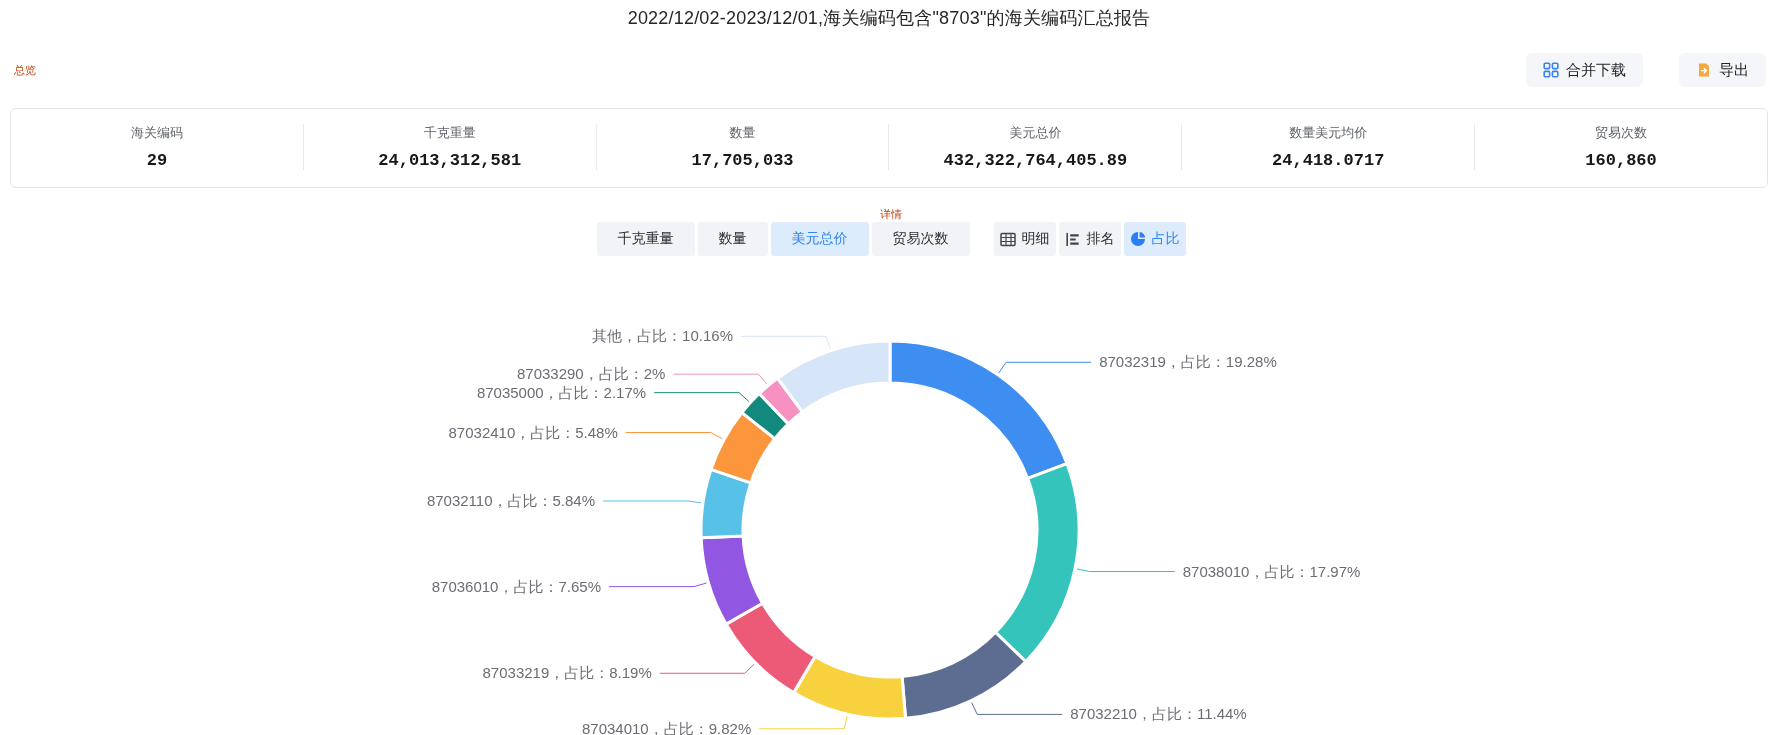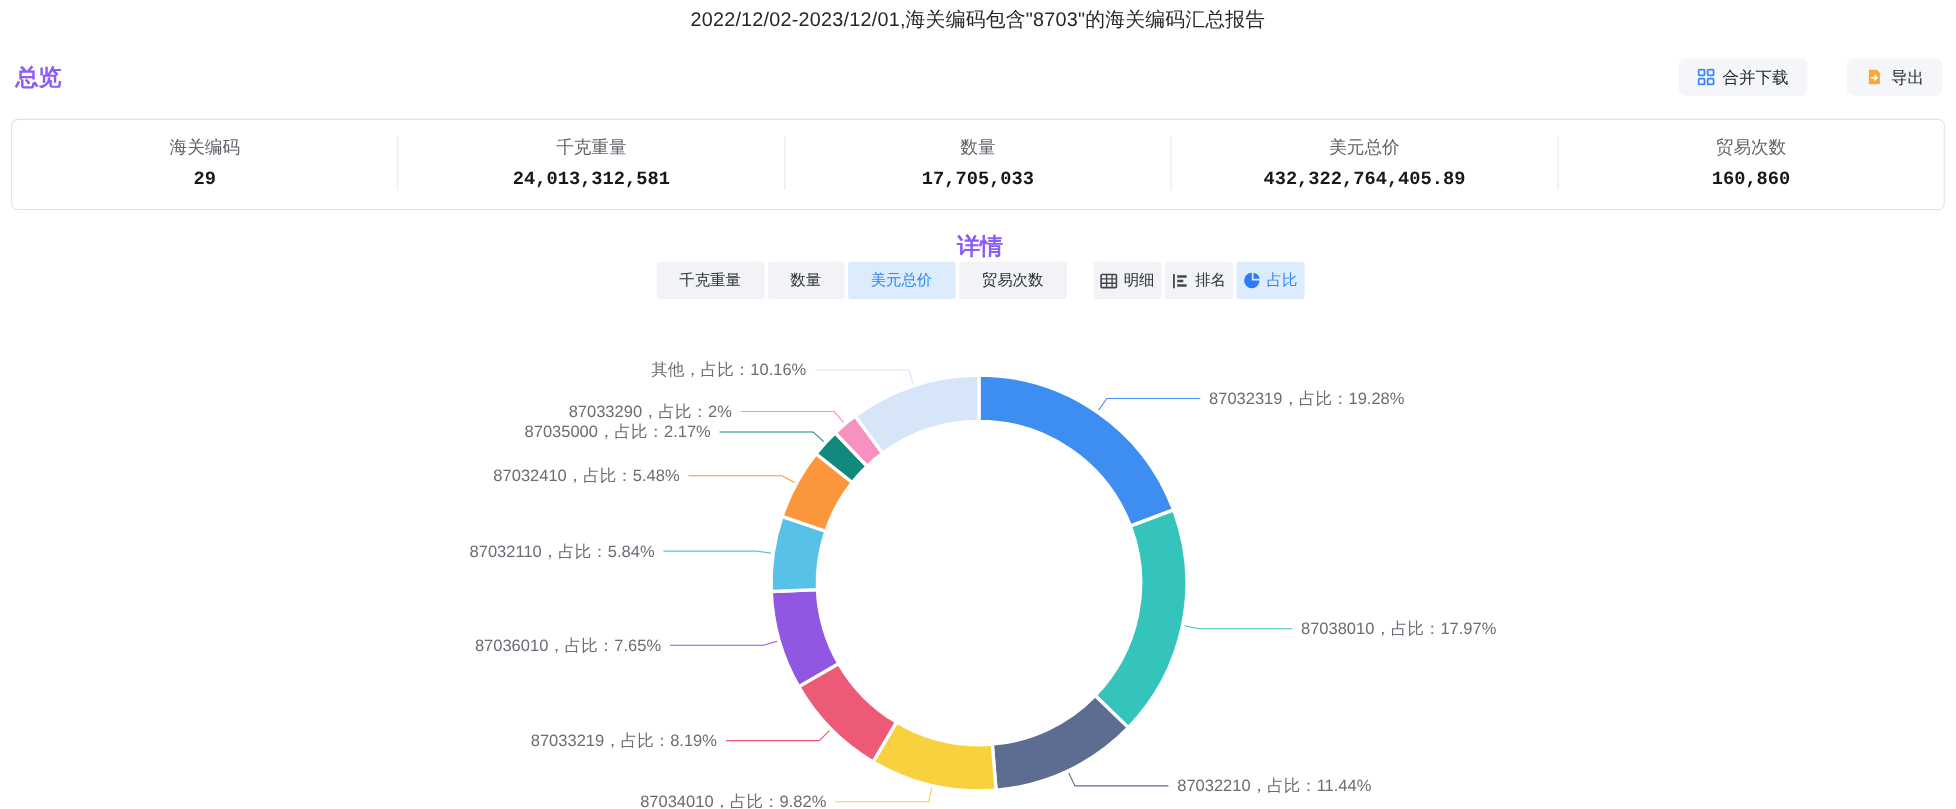--- a/index.html
+++ b/index.html
@@ -8,7 +8,7 @@
   .title{ text-align:center;font-size:18px;color:#262626;padding-top:6px;letter-spacing:.2px;}
   .bar{display:flex;justify-content:space-between;align-items:center;}
   .overview-bar{margin-top:22px;padding:0 12px 0 14px;height:36px;}
-  .section-head{font-size:21px;font-weight:bold;color:#8b5cf6;}
+  .section-head{font-size:11px;font-weight:normal;color:#c2410c;}
   .actions{display:flex;gap:36px;}
   .btn{display:flex;align-items:center;gap:7px;background:#f4f6fa;border:none;border-radius:6px;
        height:34px;padding:0 17px;font-size:15px;color:#21242a;cursor:pointer;white-space:nowrap;}

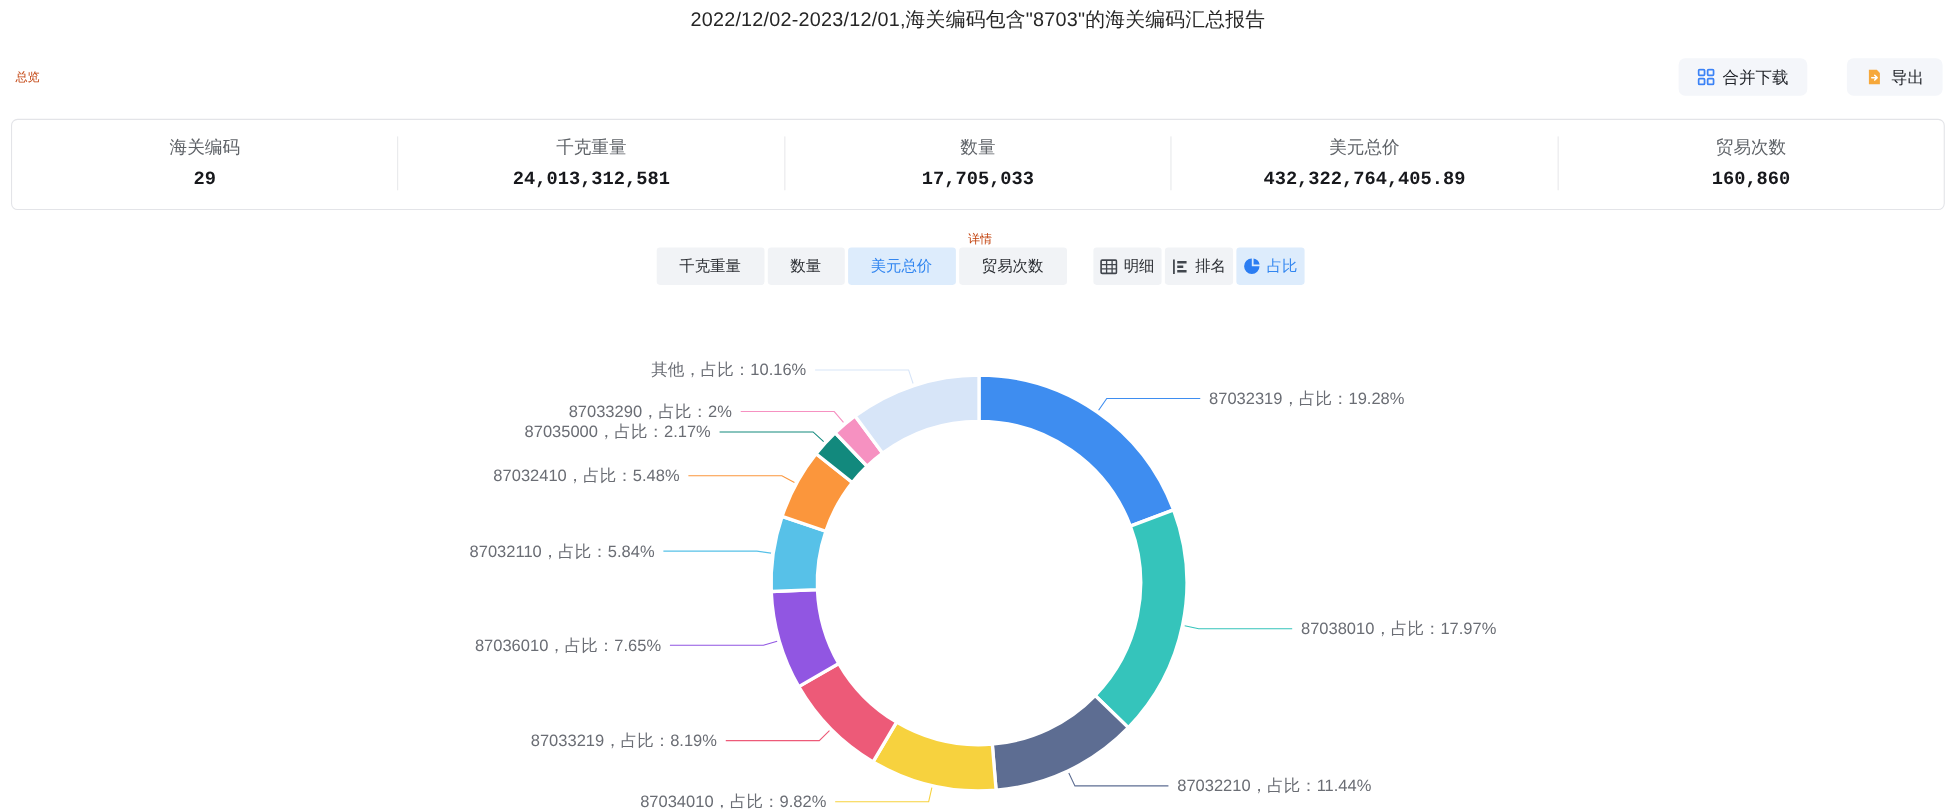--- a/index.html
+++ b/index.html
@@ -16,7 +16,7 @@
   .stats-card{margin:20px 10px 0;border:1px solid #e3e4e8;border-radius:6px;display:flex;padding:15px 0 17px;background:#fff;}
   .stat{flex:1;text-align:center;}
   .stat + .stat{border-left:1px solid #e8e9ec;}
-  .stat-label{font-size:16px;color:#5f6368;margin-bottom:9px;}
+  .stat-label{font-size:13px;color:#5f6368;margin-bottom:9px;}
   .stat-value{font-size:17px;color:#17181c;font-weight:600;font-family:Liberation Mono, monospace;}
   .detail-bar{margin-top:19px;padding:0 10px 0 14px;flex-direction:column;}
   .tab-groups{display:flex;gap:24px;}

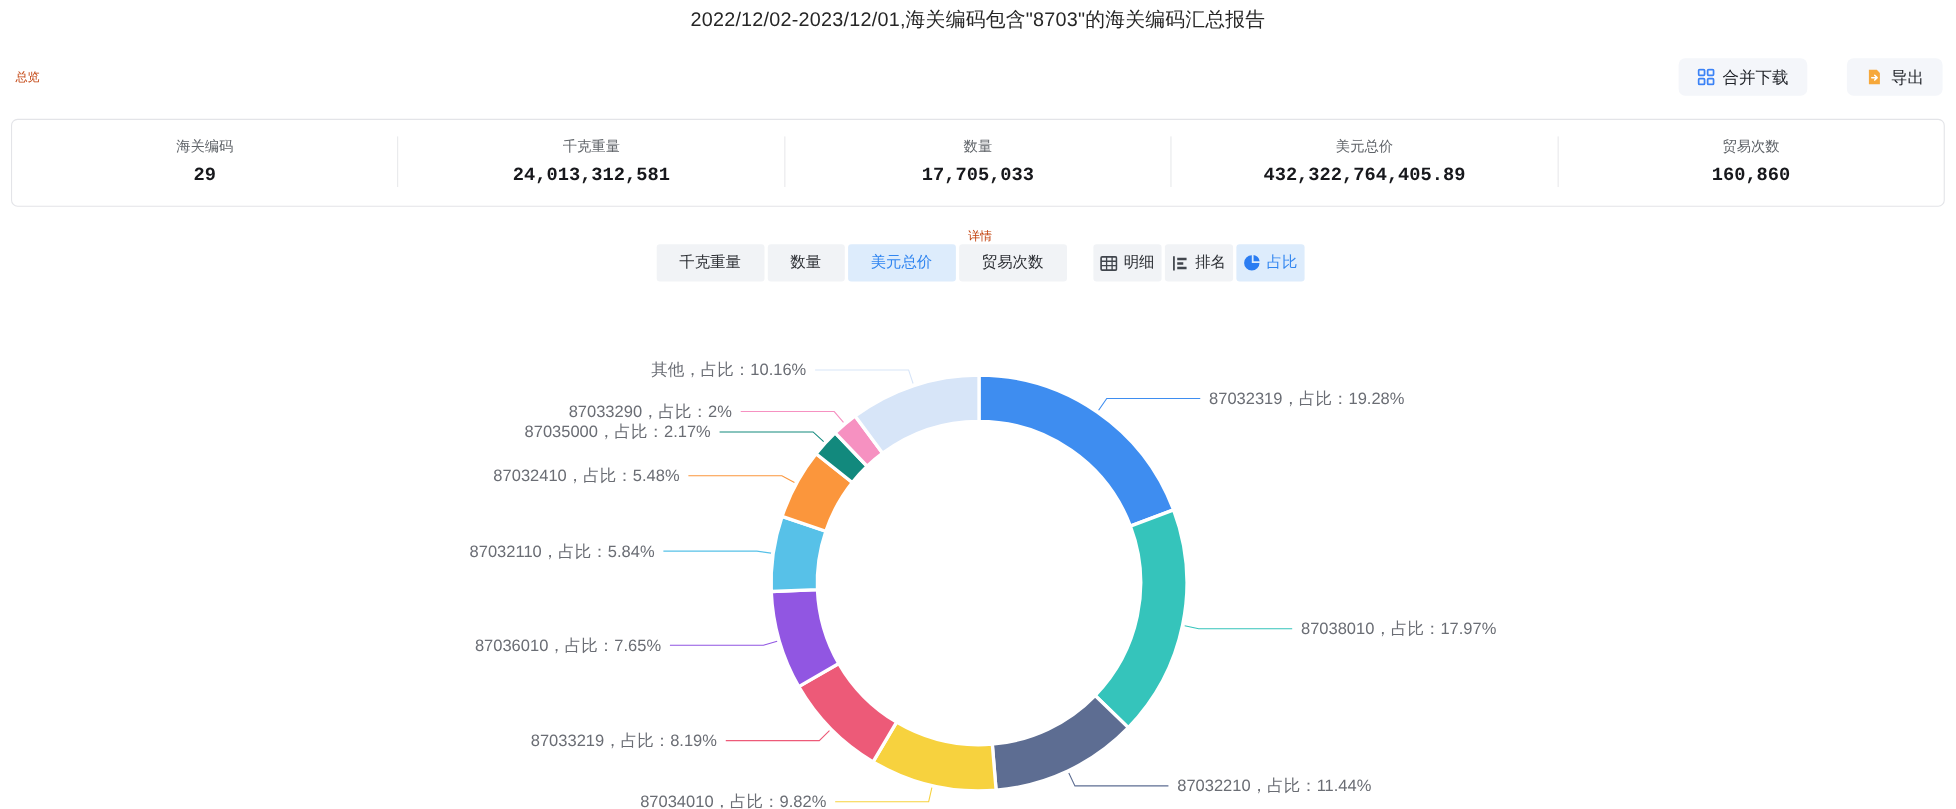--- a/index.html
+++ b/index.html
@@ -77,6 +77,10 @@
   <div class="stat">
     <div class="stat-label">美元总价</div>
     <div class="stat-value">432,322,764,405.89</div>
+  </div>
+  <div class="stat">
+    <div class="stat-label">数量美元均价</div>
+    <div class="stat-value">24,418.0717</div>
   </div>
   <div class="stat">
     <div class="stat-label">贸易次数</div>

